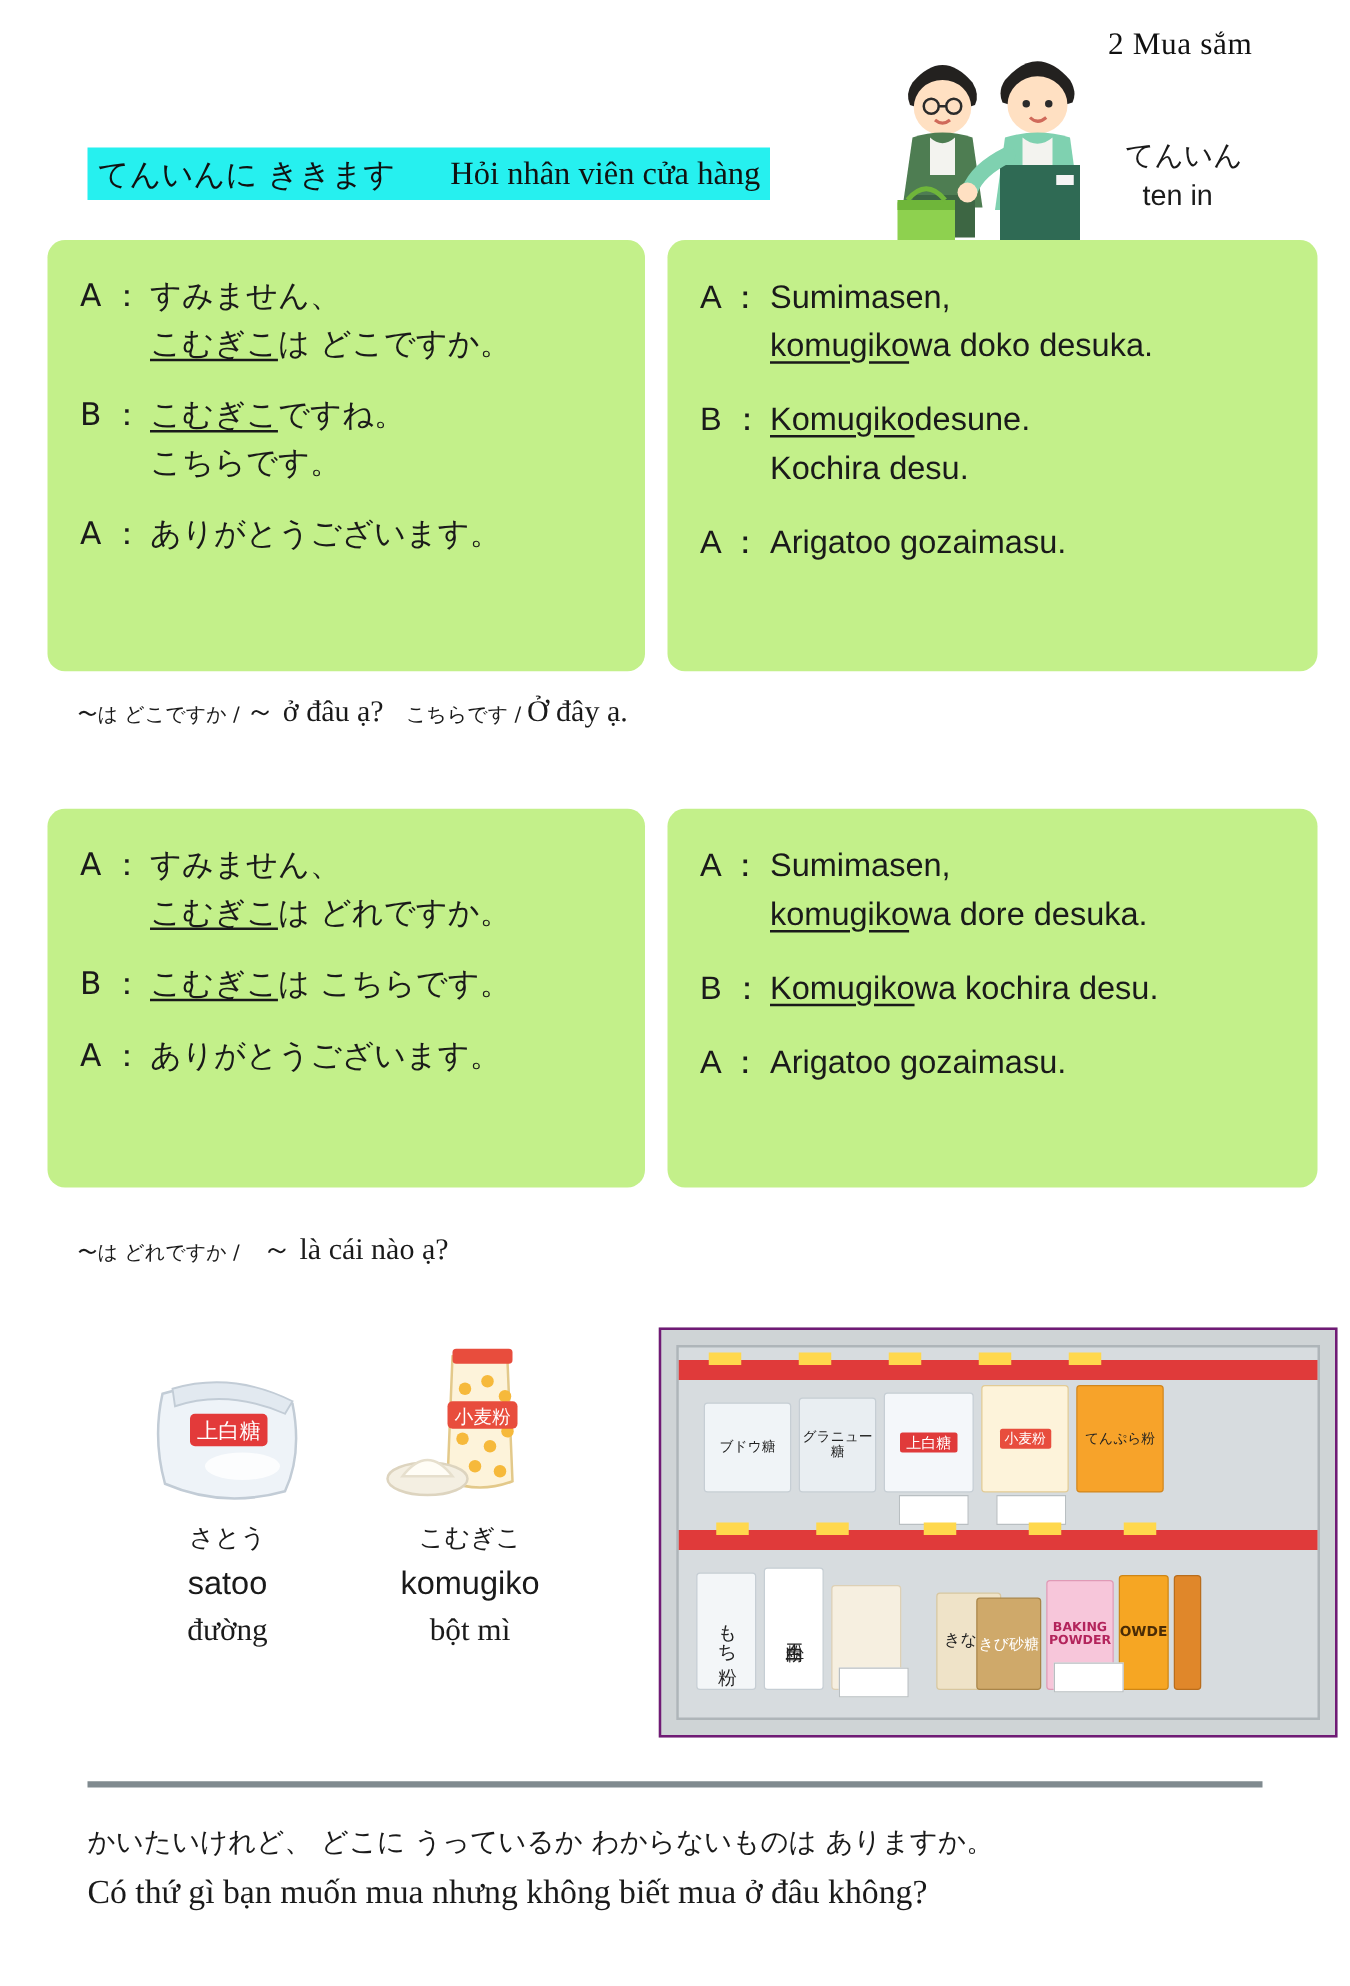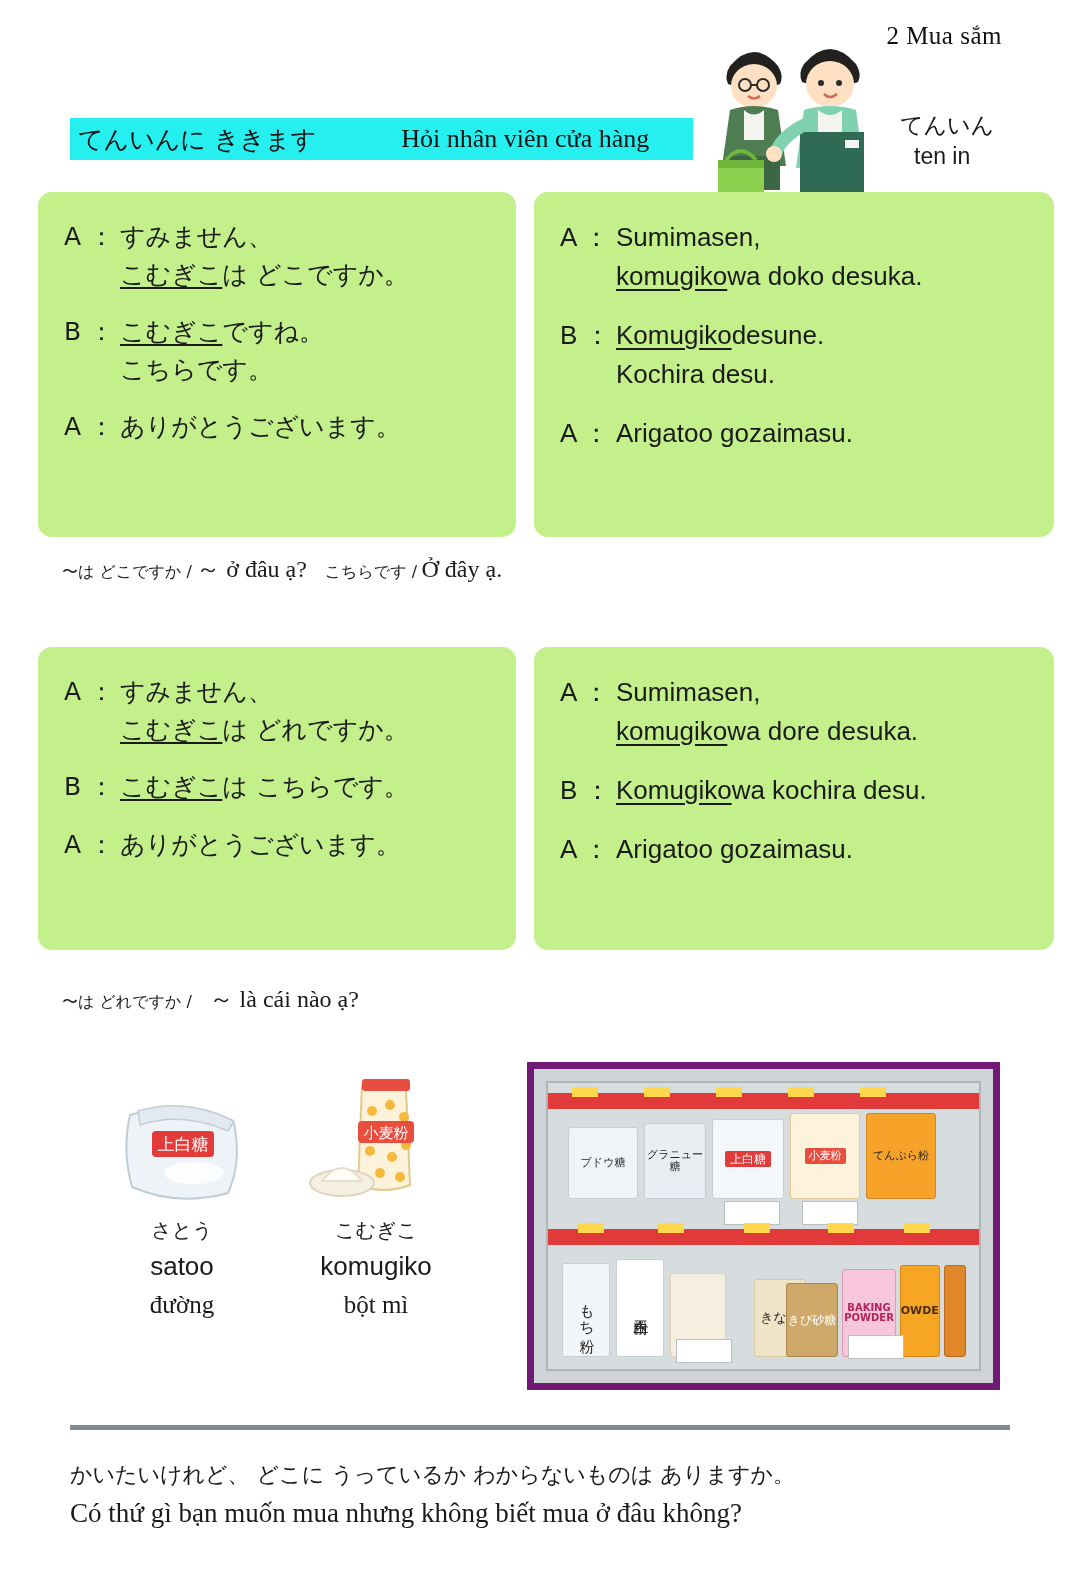--- a/index.html
+++ b/index.html
@@ -36,14 +36,13 @@
     position: absolute;
     top: 118px;
     left: 70px;
-    width: 623px;
+    width: 546px;
     height: 42px;
     background: #26f0ef;
     display: flex;
     align-items: center;
     padding-left: 8px;
     box-sizing: border-box;
-    gap: 41px;
   }
   .title-jp {
     font-family: "DejaVu Sans", sans-serif;

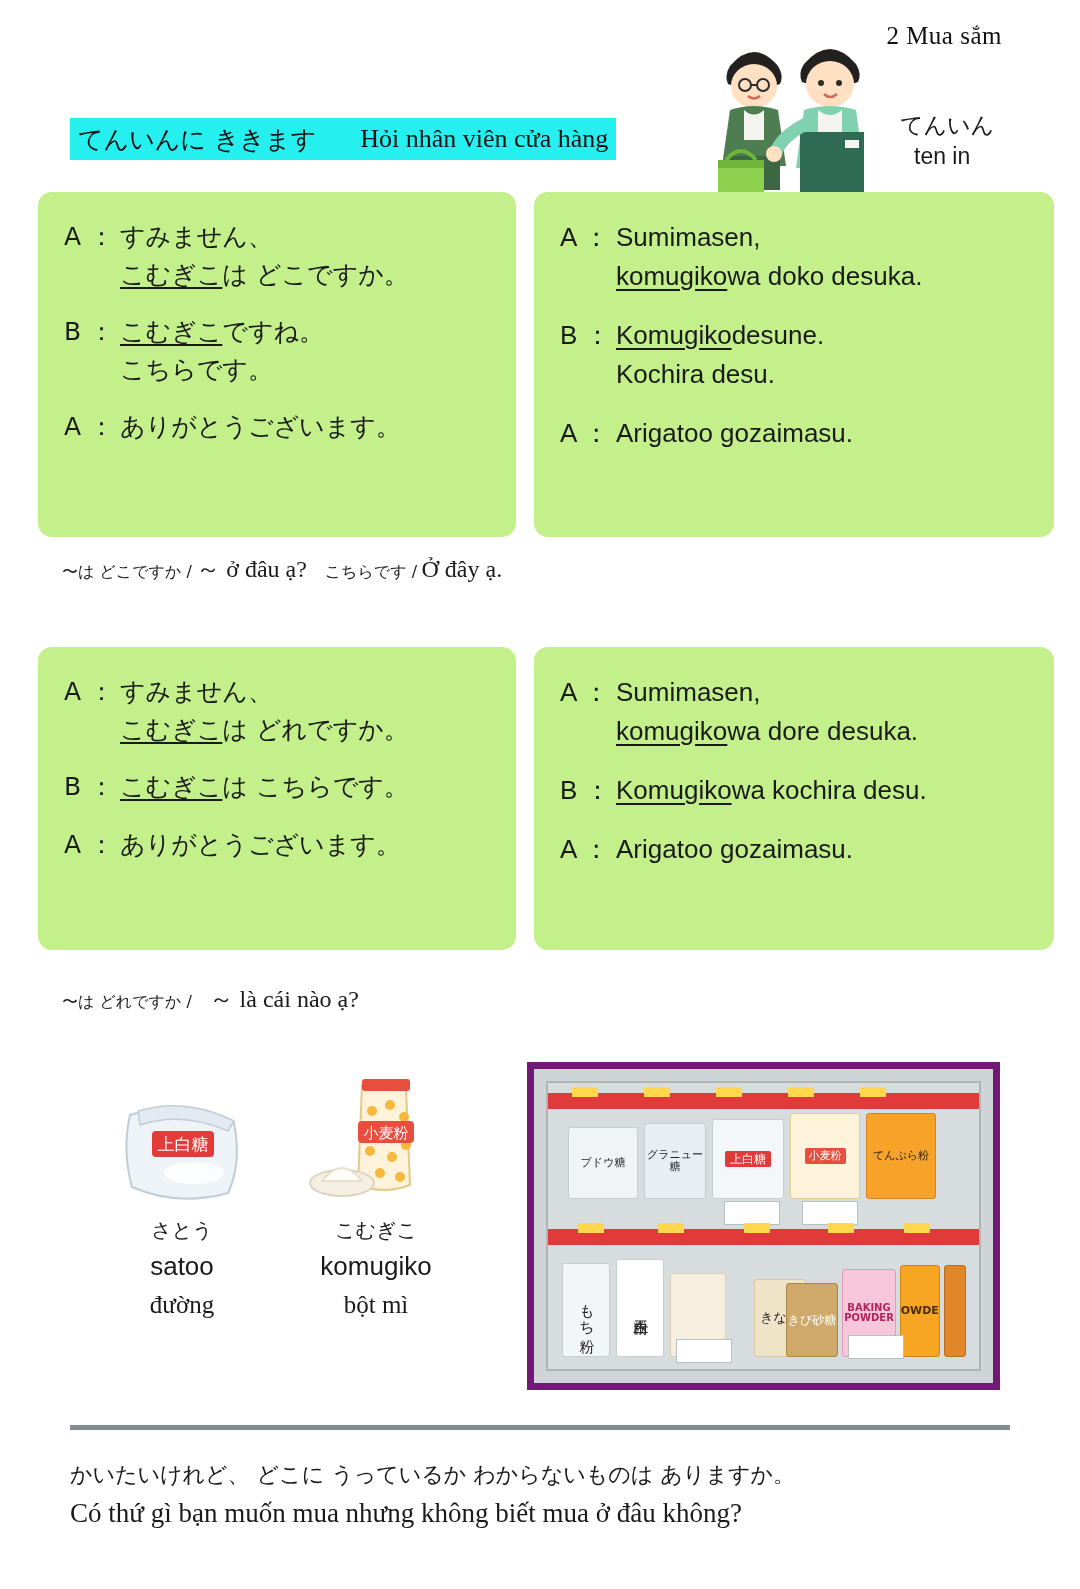--- a/index.html
+++ b/index.html
@@ -172,10 +172,10 @@
     position: absolute;
     top: 1062px;
     left: 527px;
-    width: 473px;
+    width: 543px;
     height: 328px;
     background: #cfd4d6;
-    border: 7px solid #701a75;
+    border: 2px solid #701a75;
     box-sizing: border-box;
     overflow: hidden;
   }

